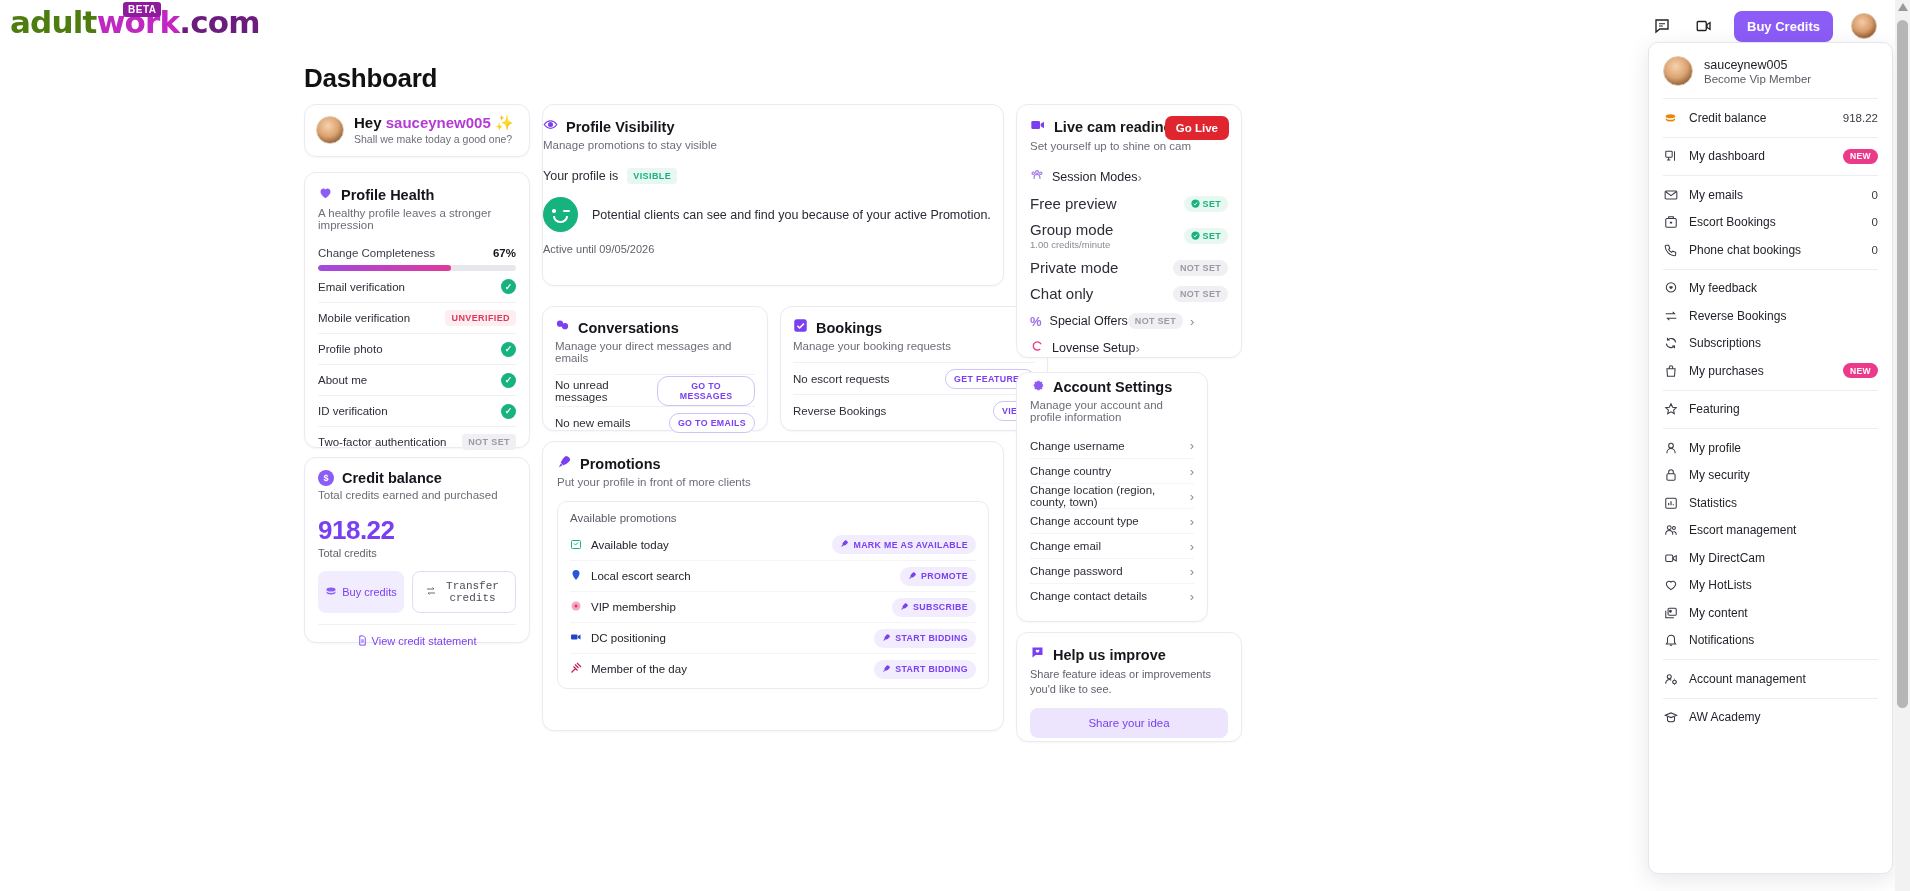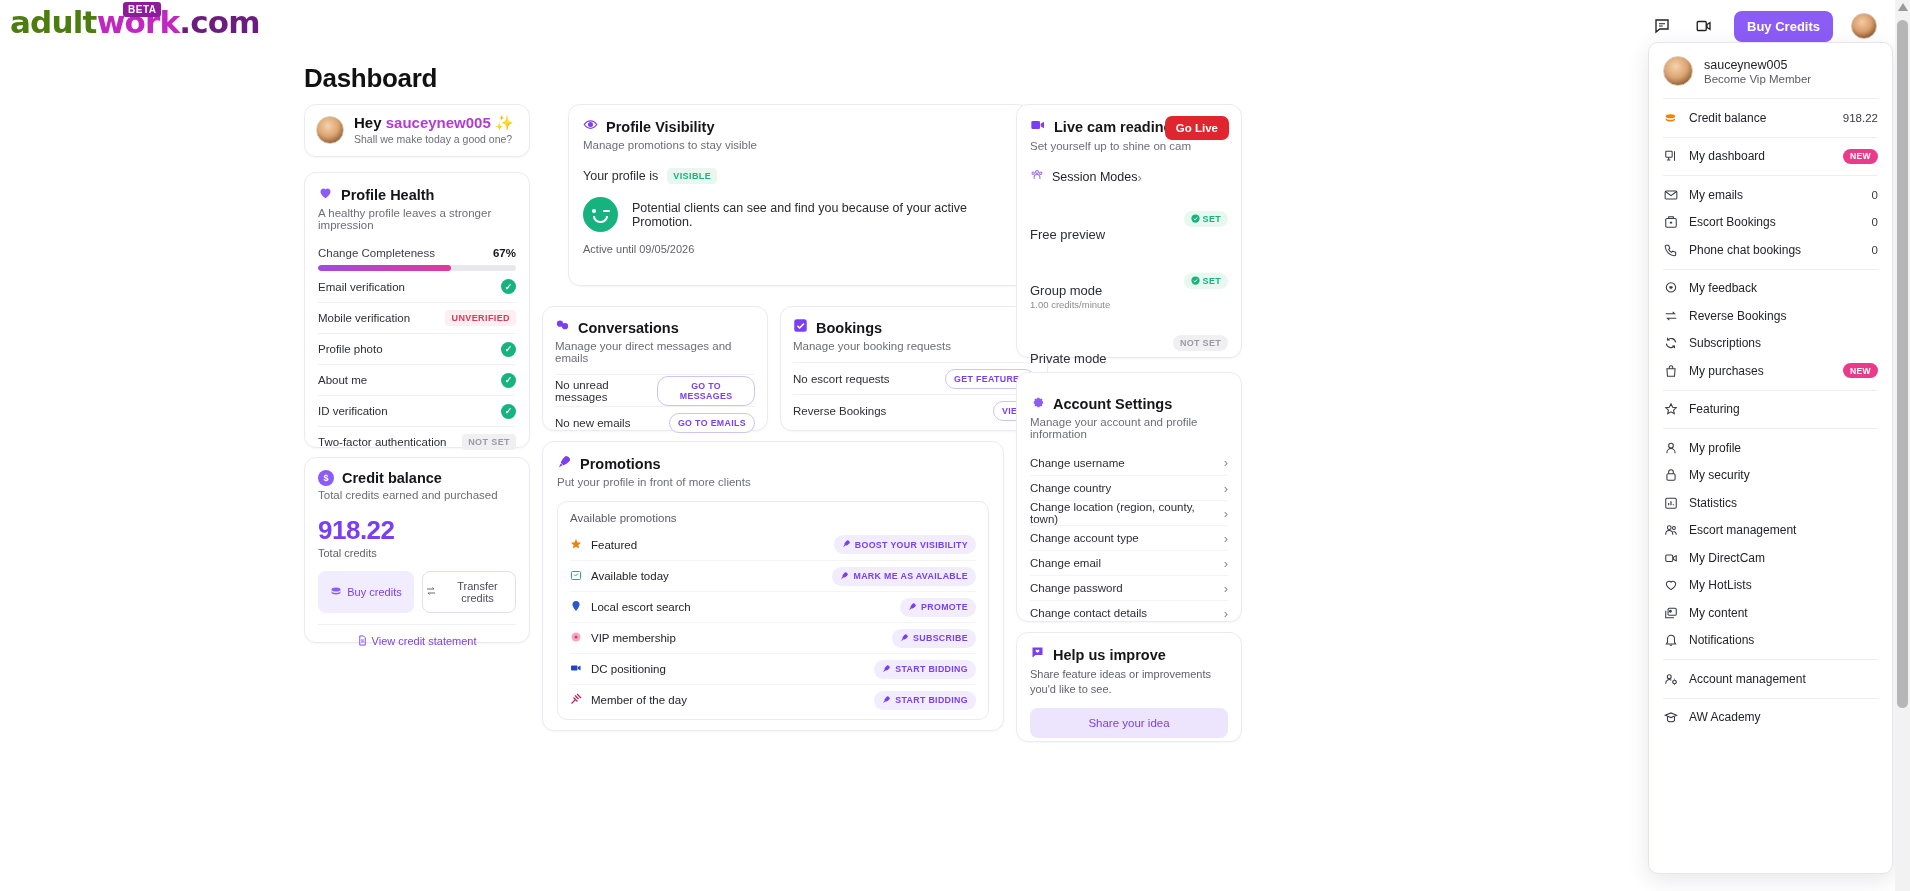--- a/index.html
+++ b/index.html
@@ -116,7 +116,7 @@
     text-align:center; font-size:11px; color:#7b3ff2; cursor:pointer; }
 
   
-  #visibility-card { left:568px; top:104px; width:462px; height:182px; padding:12px 14px; }
+  #visibility-card { left:542px; top:104px; width:462px; height:182px; padding:12px 0; }
   .pv-row { display:flex; align-items:center; gap:9px; margin-top:17px; }
   .pv-text { font-size:12.5px; color:#2d2d38; }
   .pill-visible { color:#16b37f; background:#e8f8f1; font-size:9px; font-weight:700;

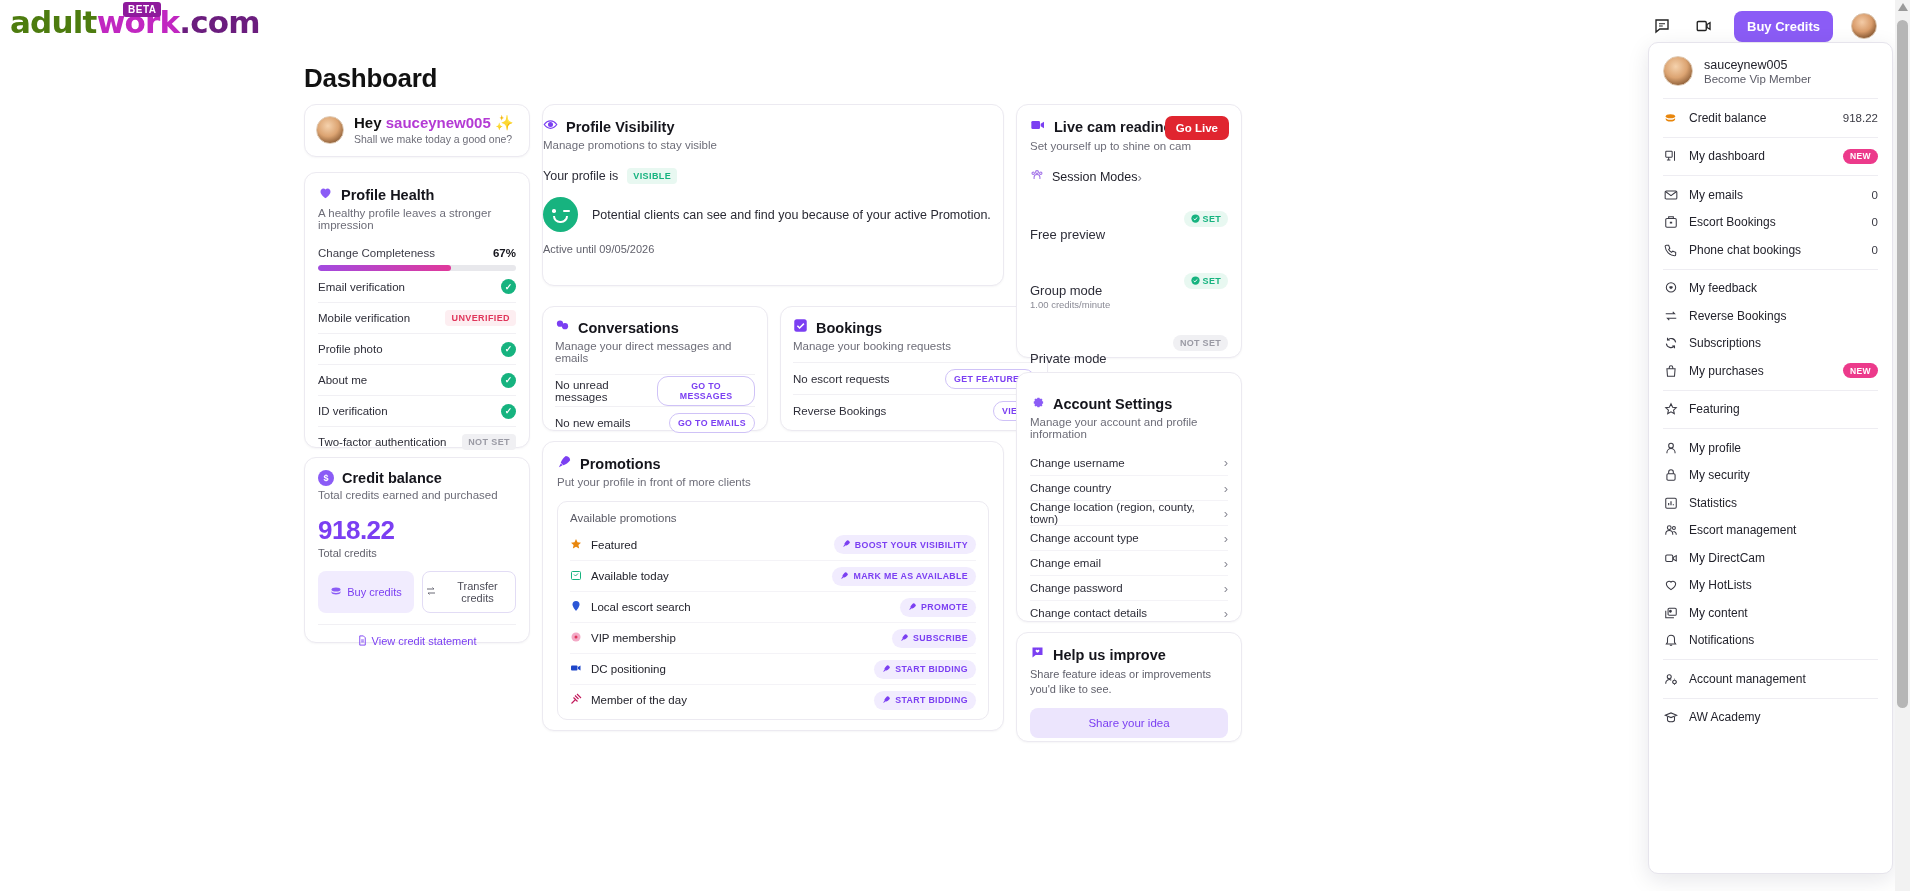--- a/index.html
+++ b/index.html
@@ -166,7 +166,7 @@
   .sec-title { font-size:12.5px; color:#1f1f29; }
   .chev { color:#8a8a95; font-size:13px; }
   .cam-row { display:flex; justify-content:space-between; align-items:center; margin-top:9px; }
-  .cam-label { font-size:13px; color:#2d2d38;margin-top:32px; }
+  .cam-label { font-size:15px; color:#2d2d38; }
   .cam-sublabel { font-size:9.5px; color:#8a8a95; margin-top:1px; }
   .pill-set { color:#16b37f; background:#e8f8f1; font-size:9px; font-weight:700;
     letter-spacing:.3px; padding:3px 7px; border-radius:10px; display:flex; align-items:center; gap:3px;}

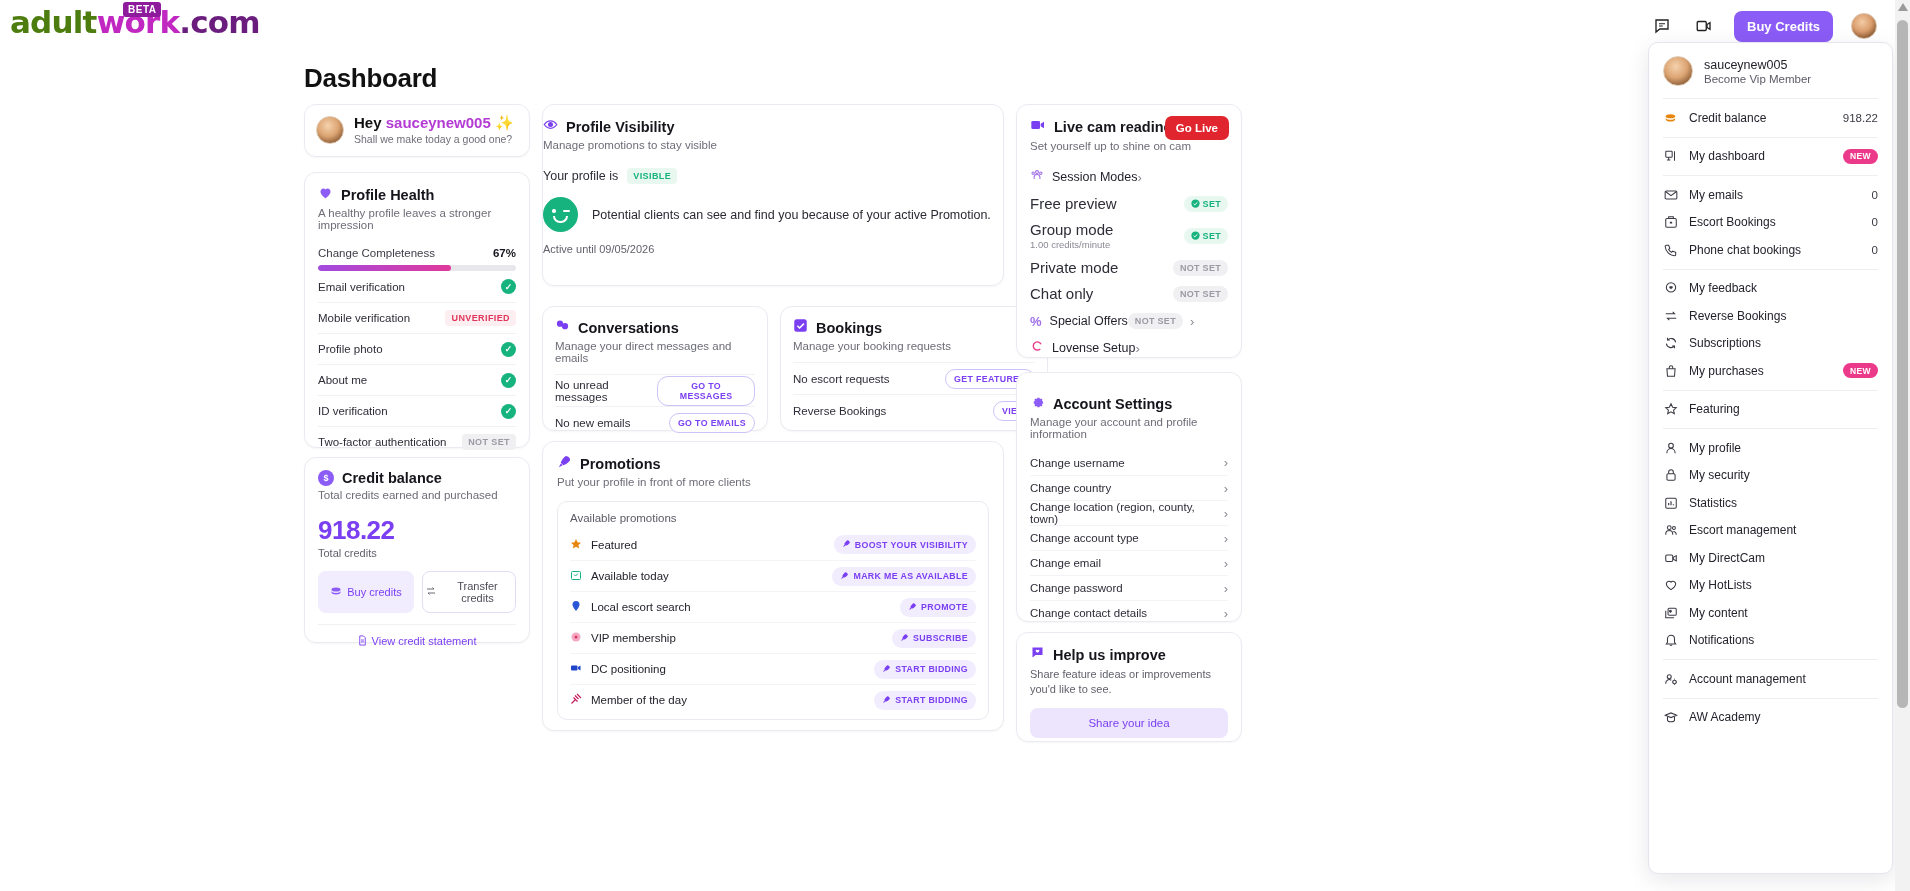--- a/index.html
+++ b/index.html
@@ -174,7 +174,7 @@
     letter-spacing:.3px; padding:3px 7px; border-radius:10px; }
 
   
-  #acct-card { left:1016px; top:372px; width:226px; height:250px; padding:21px 13px; }
+  #acct-card { left:1016px; top:372px; width:192px; height:250px; padding:4px 13px; }
   .acct-row { display:flex; justify-content:space-between; align-items:center; height:25px;
     border-top:1px solid #f4f3f7; cursor:pointer; }
   .acct-row:first-of-type { border-top:none; margin-top:10px;}

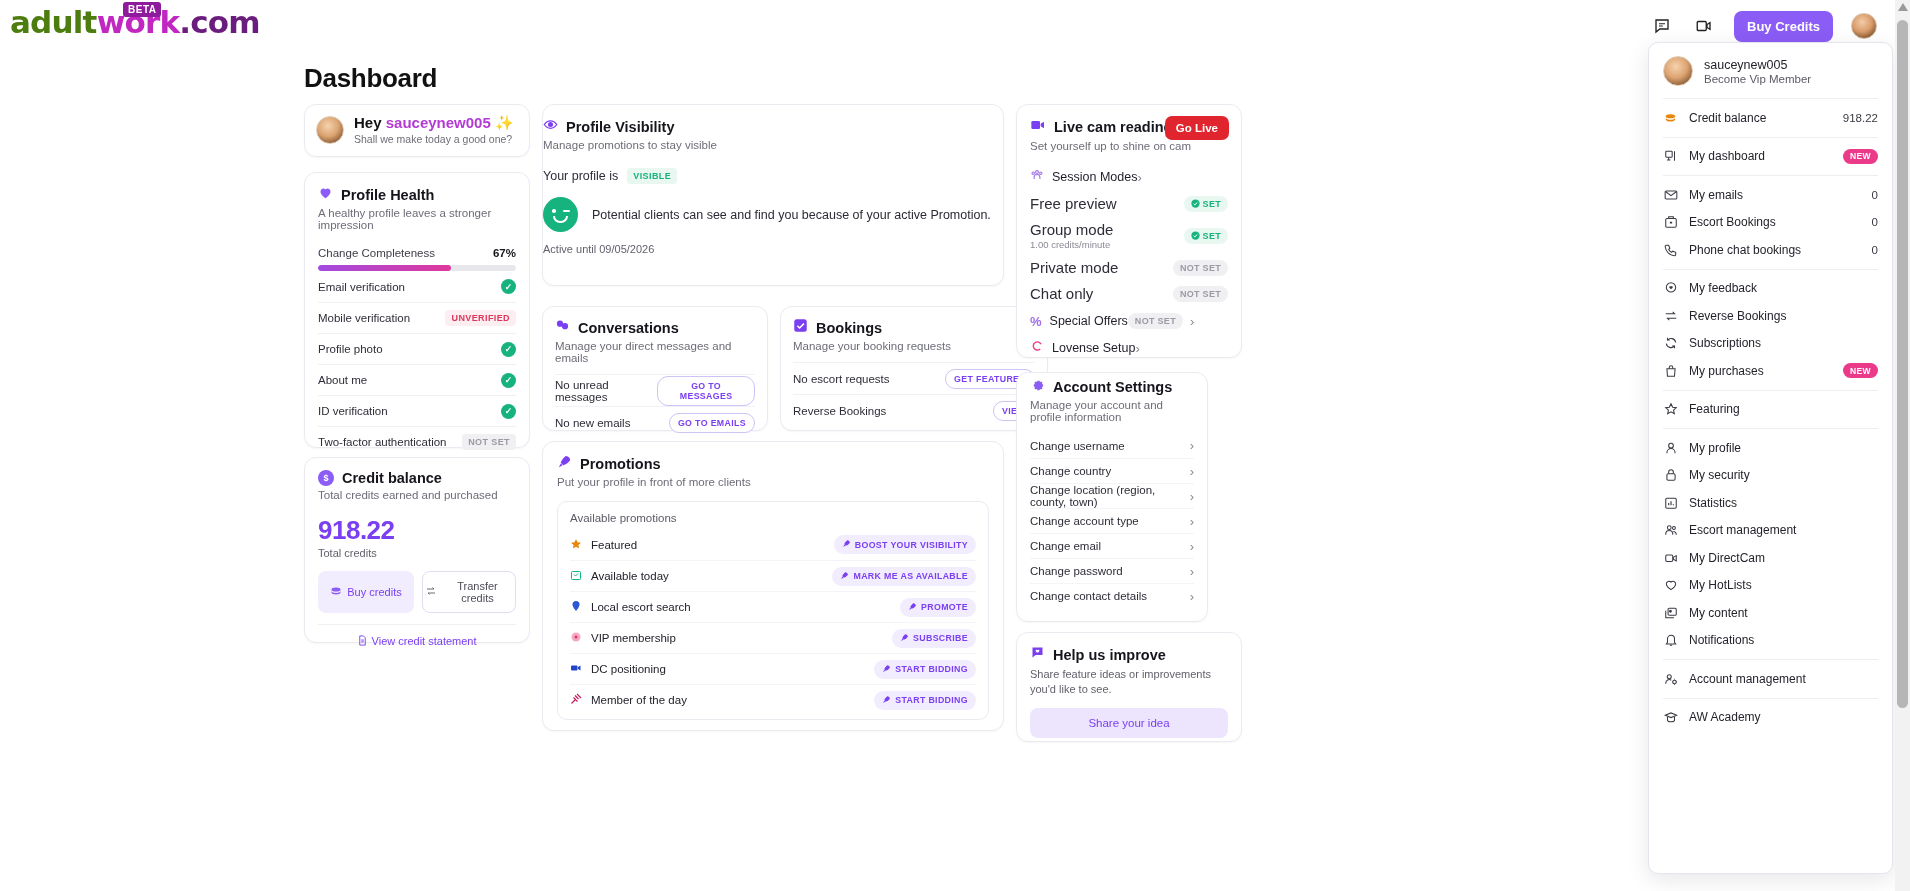--- a/index.html
+++ b/index.html
@@ -433,21 +433,6 @@
       <div id="promoRows">
           <div class="promo-row">
             <div class="promo-left">
-              <span><svg width="12" height="12" viewBox="0 0 24 24" fill="#e8860c">
-                  <path d="M12 2l3 6.5 7 .8-5.2 4.7 1.5 6.9L12 17.4 5.7 20.9l1.5-6.9L2 9.3l7-.8z"></path>
-                </svg></span>
-              <span class="promo-label">Featured</span>
-            </div>
-            <button class="chip-soft">
-              <span><svg width="9" height="9" viewBox="0 0 24 24" fill="#7b3ff2">
-                  <path d="M14 3c5 1 7 3 7 7-3 4-7 7-11 8l-4-4c1-4 4-8 8-11z"></path>
-                  <path d="M6 15l-3 6 6-3z"></path>
-                </svg></span>
-              <span>BOOST YOUR VISIBILITY</span>
-            </button>
-          </div>
-          <div class="promo-row">
-            <div class="promo-left">
               <span><svg width="12" height="12" viewBox="0 0 24 24" fill="none" stroke="#17b37f" stroke-width="2">
                   <rect x="3" y="5" width="18" height="16" rx="2"></rect>
                   <path d="M8 11l3 3 5-5"></path>

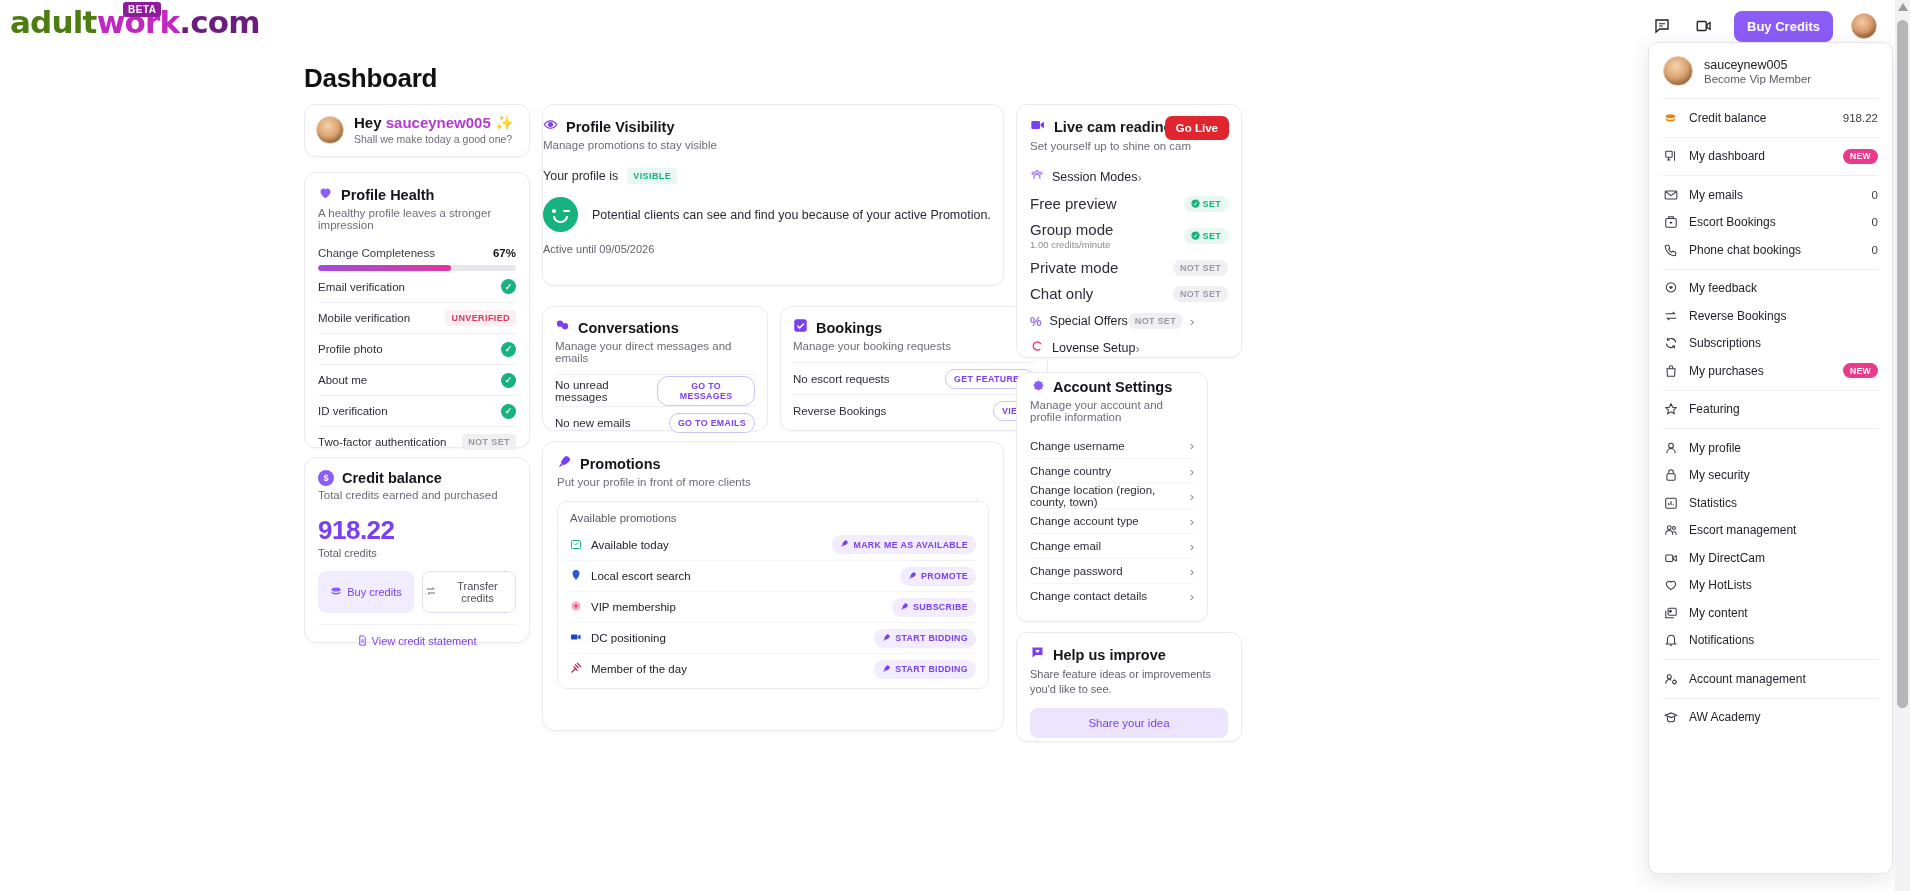--- a/index.html
+++ b/index.html
@@ -109,8 +109,8 @@
   }
   .btn-outline {
     flex:1; background:#fff; color:#4d4d58; border:1px solid #e2dcf5; border-radius:8px;
-    font-size:11px; padding:8px 2px; cursor:pointer; display:flex; align-items:center;
-    justify-content:center; gap:5px; font-family:Liberation Sans, sans-serif;
+    font-size:11px; padding:8px 12px; cursor:pointer; display:flex; align-items:center;
+    justify-content:center; gap:5px; font-family:Liberation Mono, monospace;
   }
   .cb-stmt { border-top:1px solid #f1f0f4; margin-top:11px; padding-top:10px;
     text-align:center; font-size:11px; color:#7b3ff2; cursor:pointer; }

